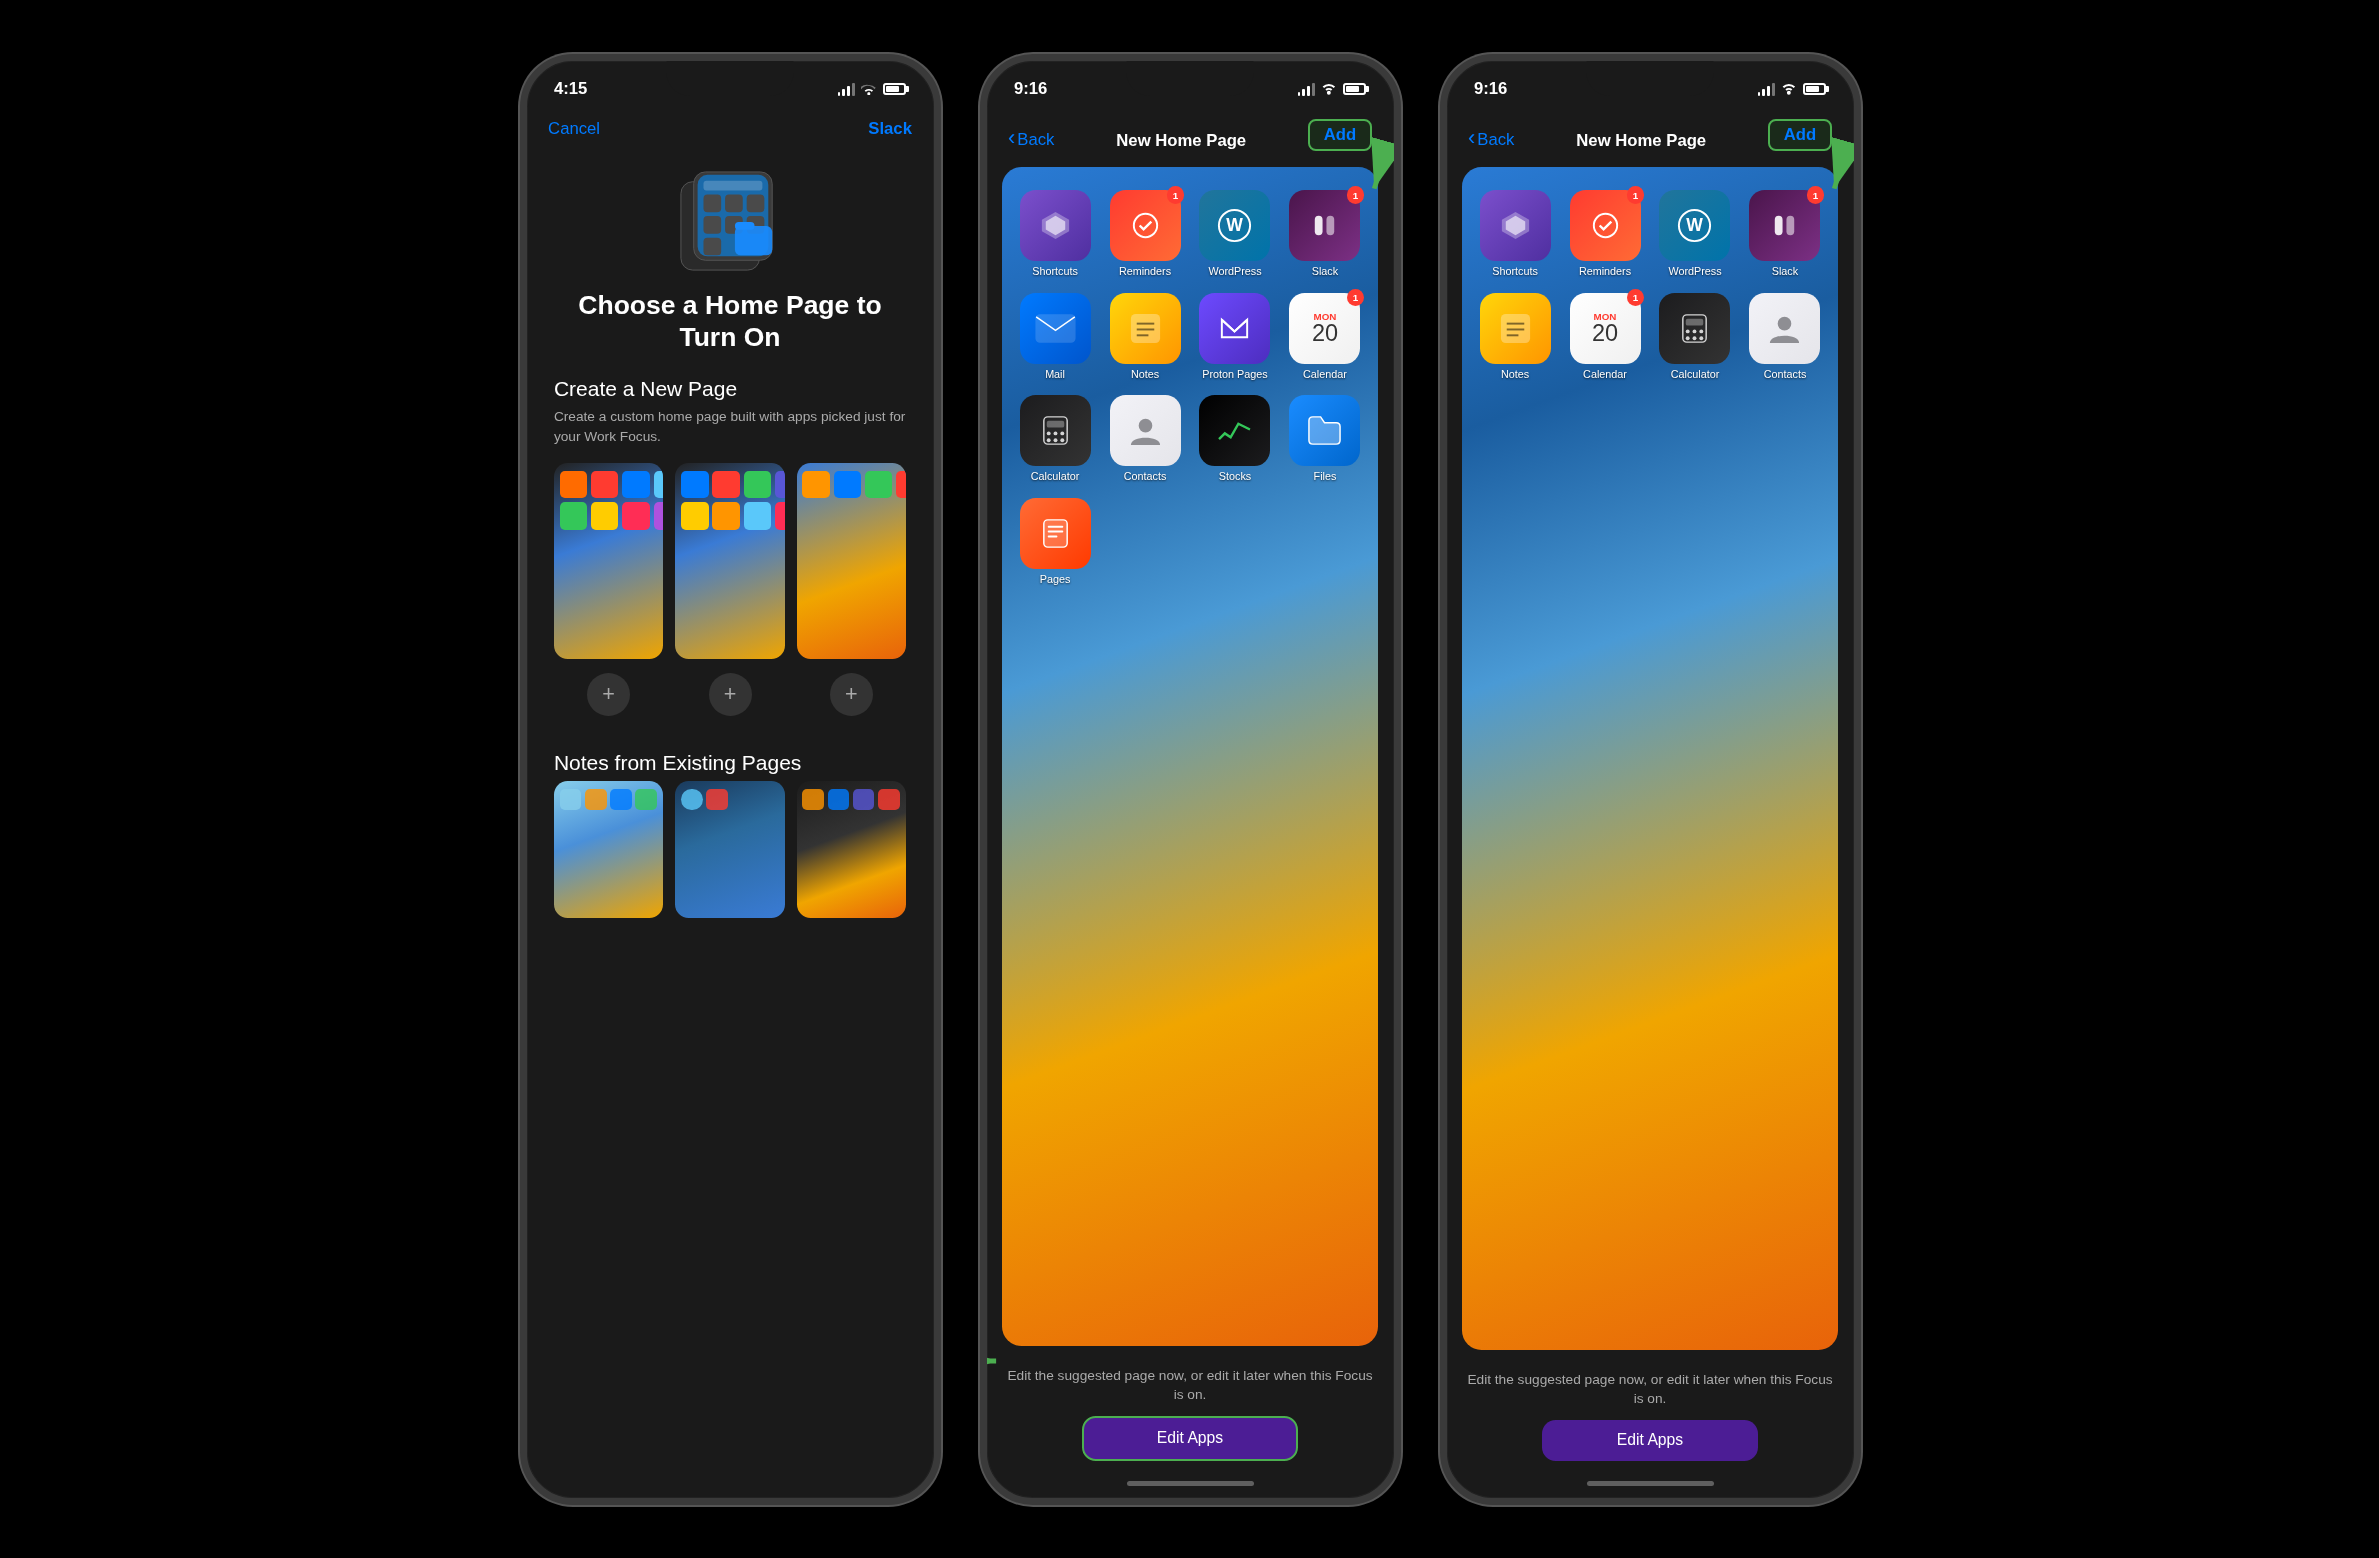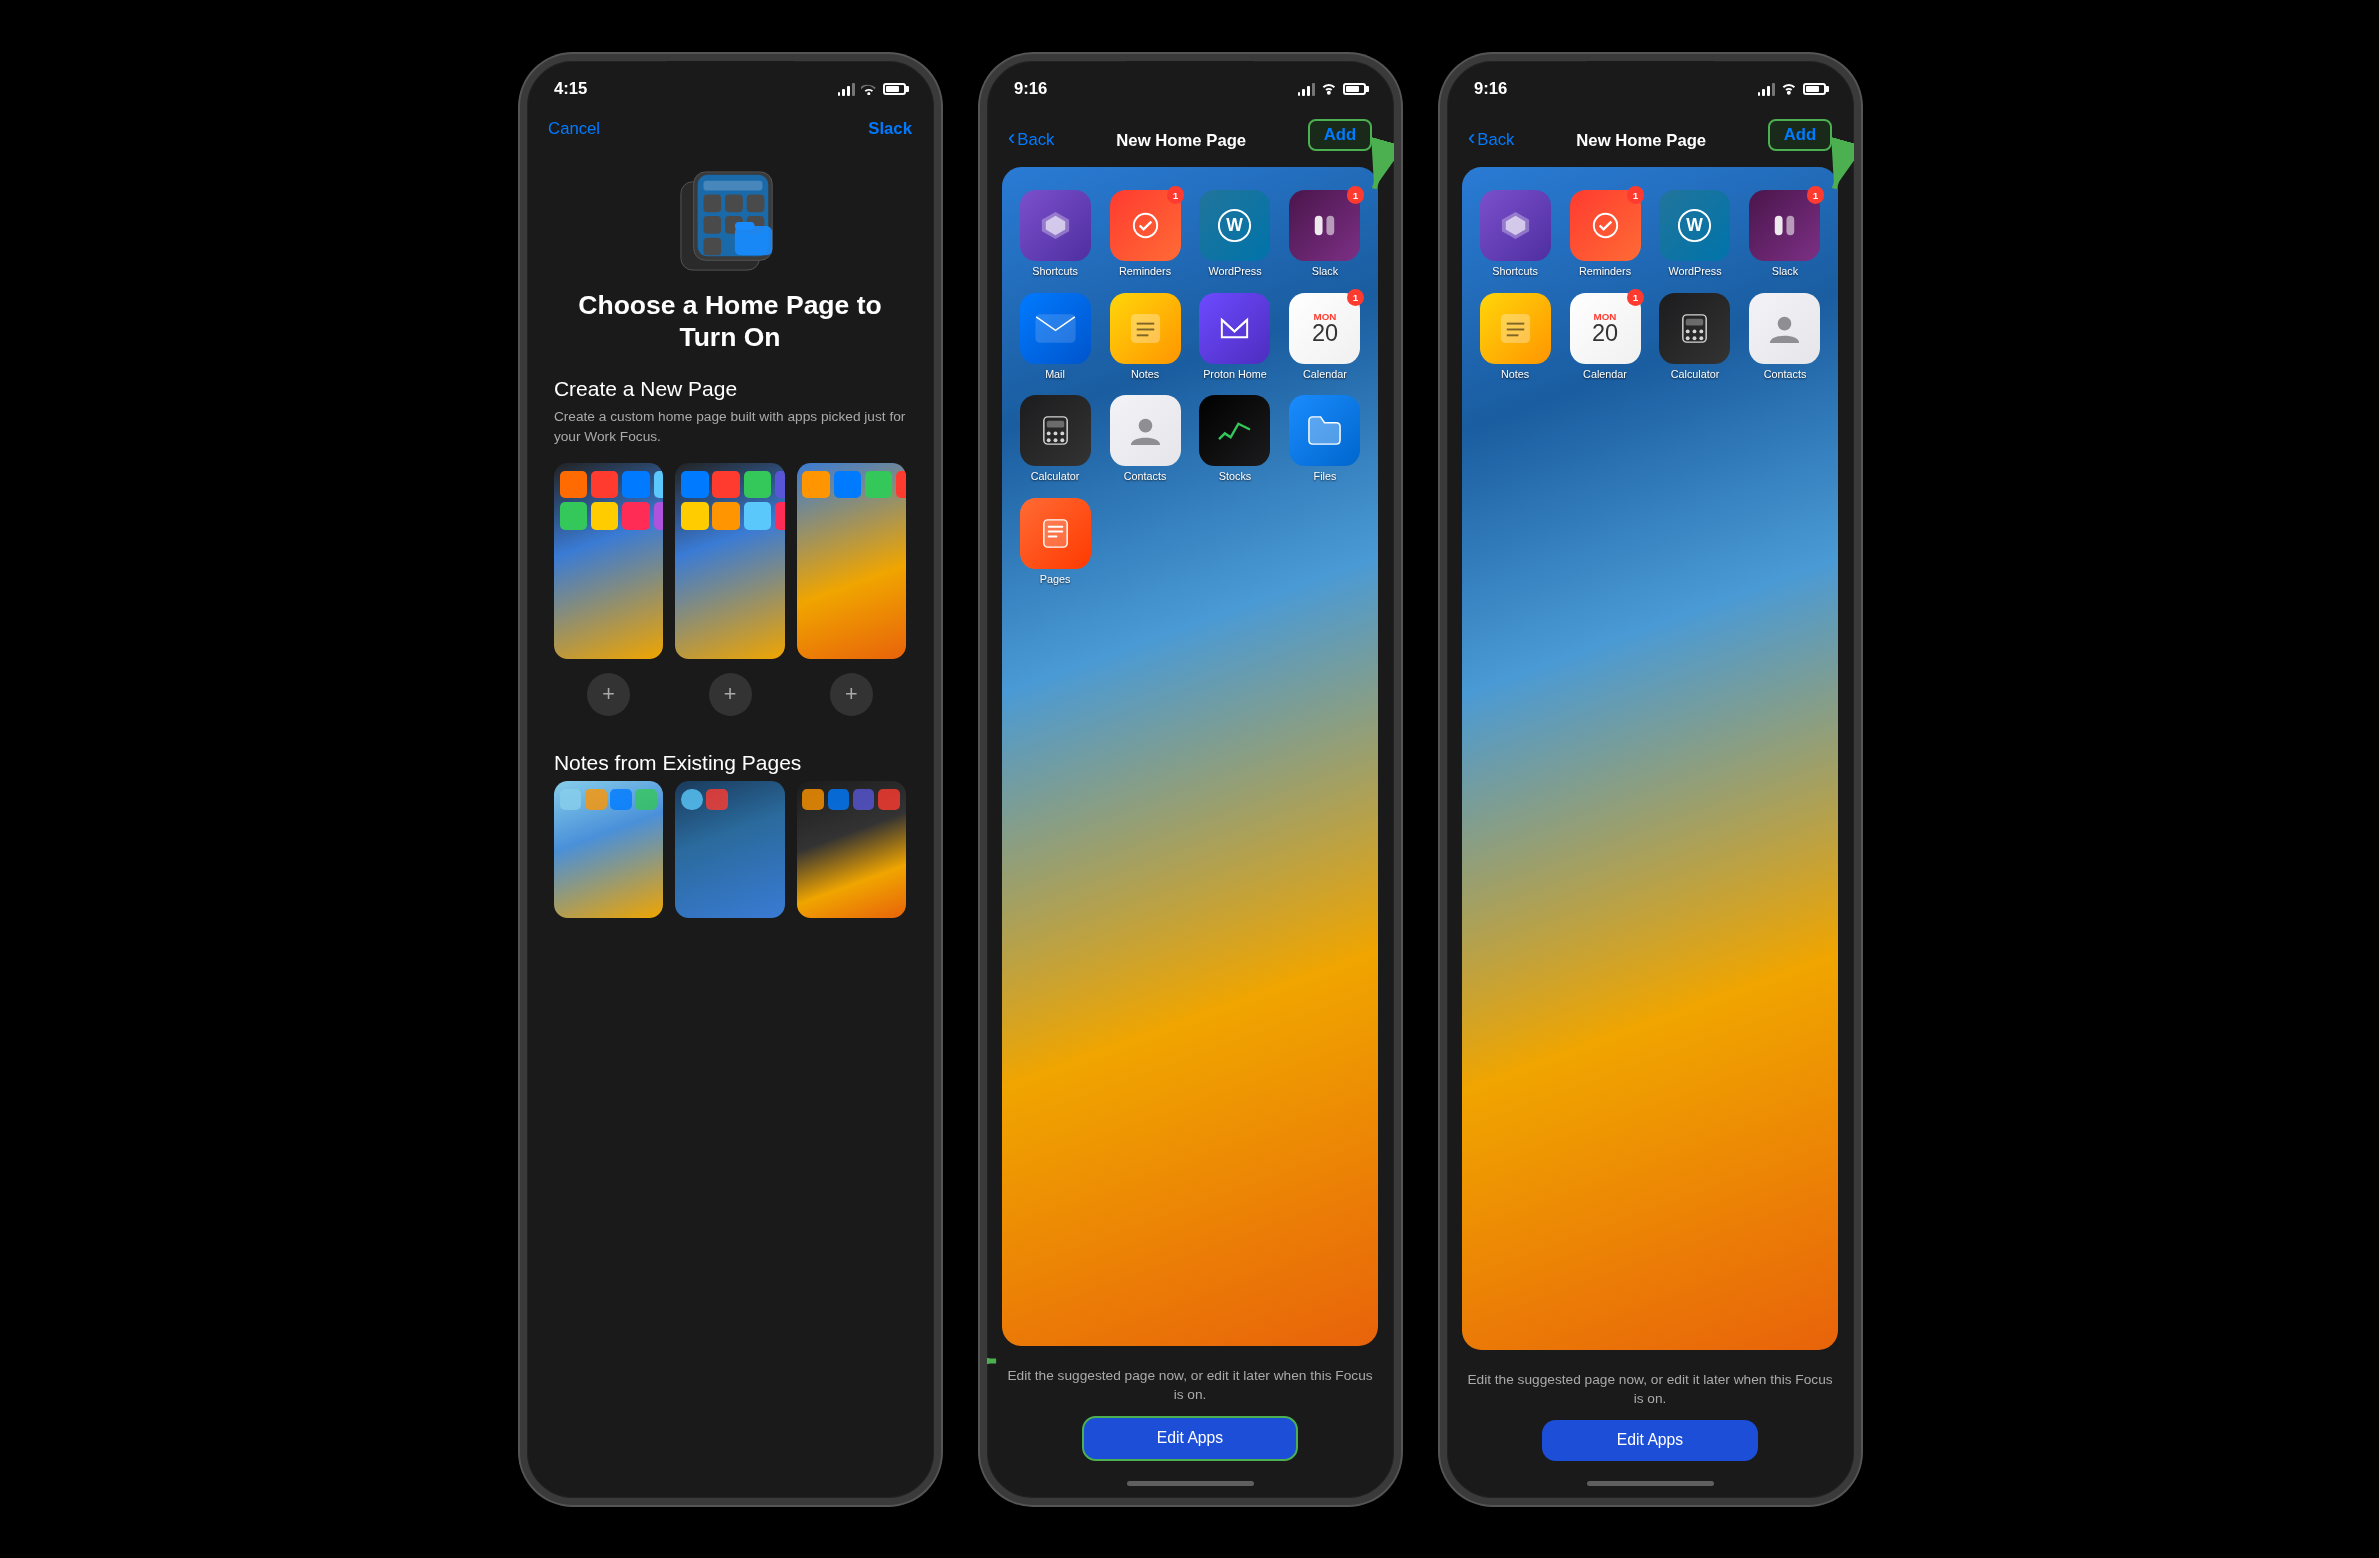--- a/index.html
+++ b/index.html
@@ -620,7 +620,7 @@
                   <path d="M6 10 L19 22 L32 10" fill="none" stroke="white" stroke-width="2"></path>
                 </svg>
             </div>
-            <span class="app-label">Proton Home</span>
+            <span class="app-label">Proton Pages</span>
           </div>
           <div class="app-icon-wrap">
             <div class="app-icon app-calendar" style="position:relative;">

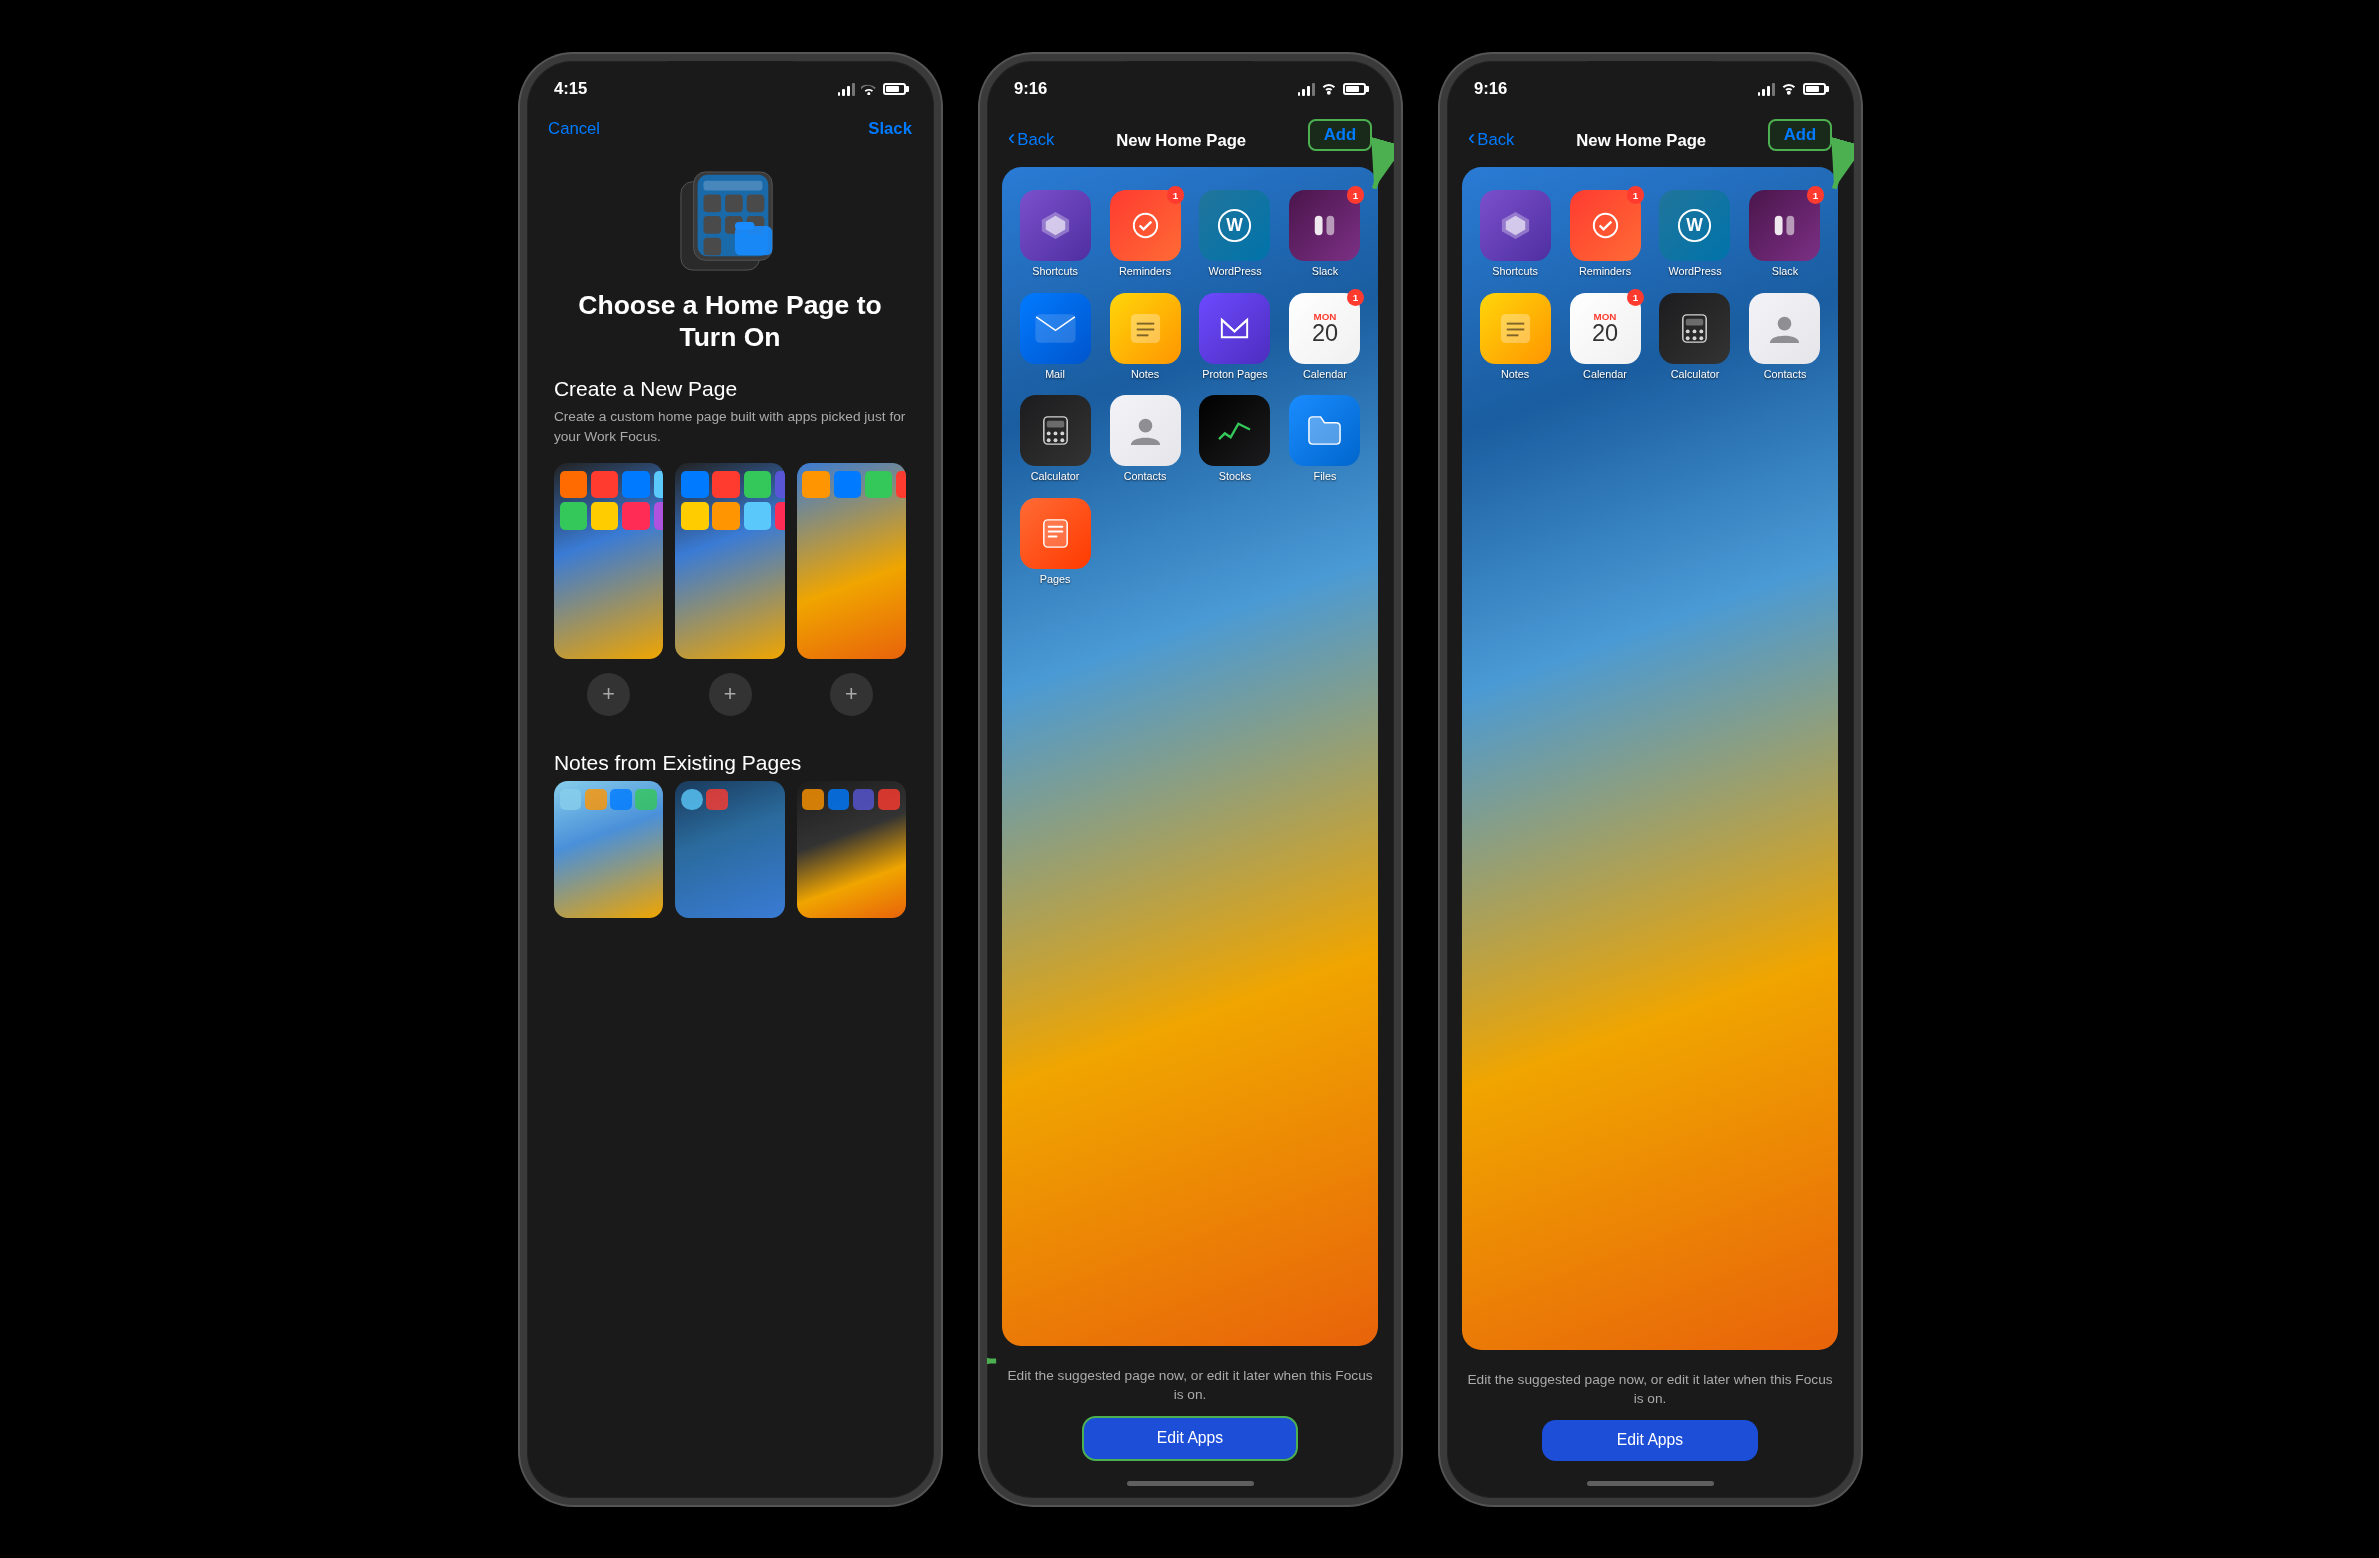--- a/index.html
+++ b/index.html
@@ -279,7 +279,7 @@
     .edit-apps-btn {
       display: block;
       margin: 0 auto 15.7px;
-      background: #1d4ed8;
+      background: #4c1d95;
       color: #fff;
       font-size: 15.7px;
       font-weight: 500;

